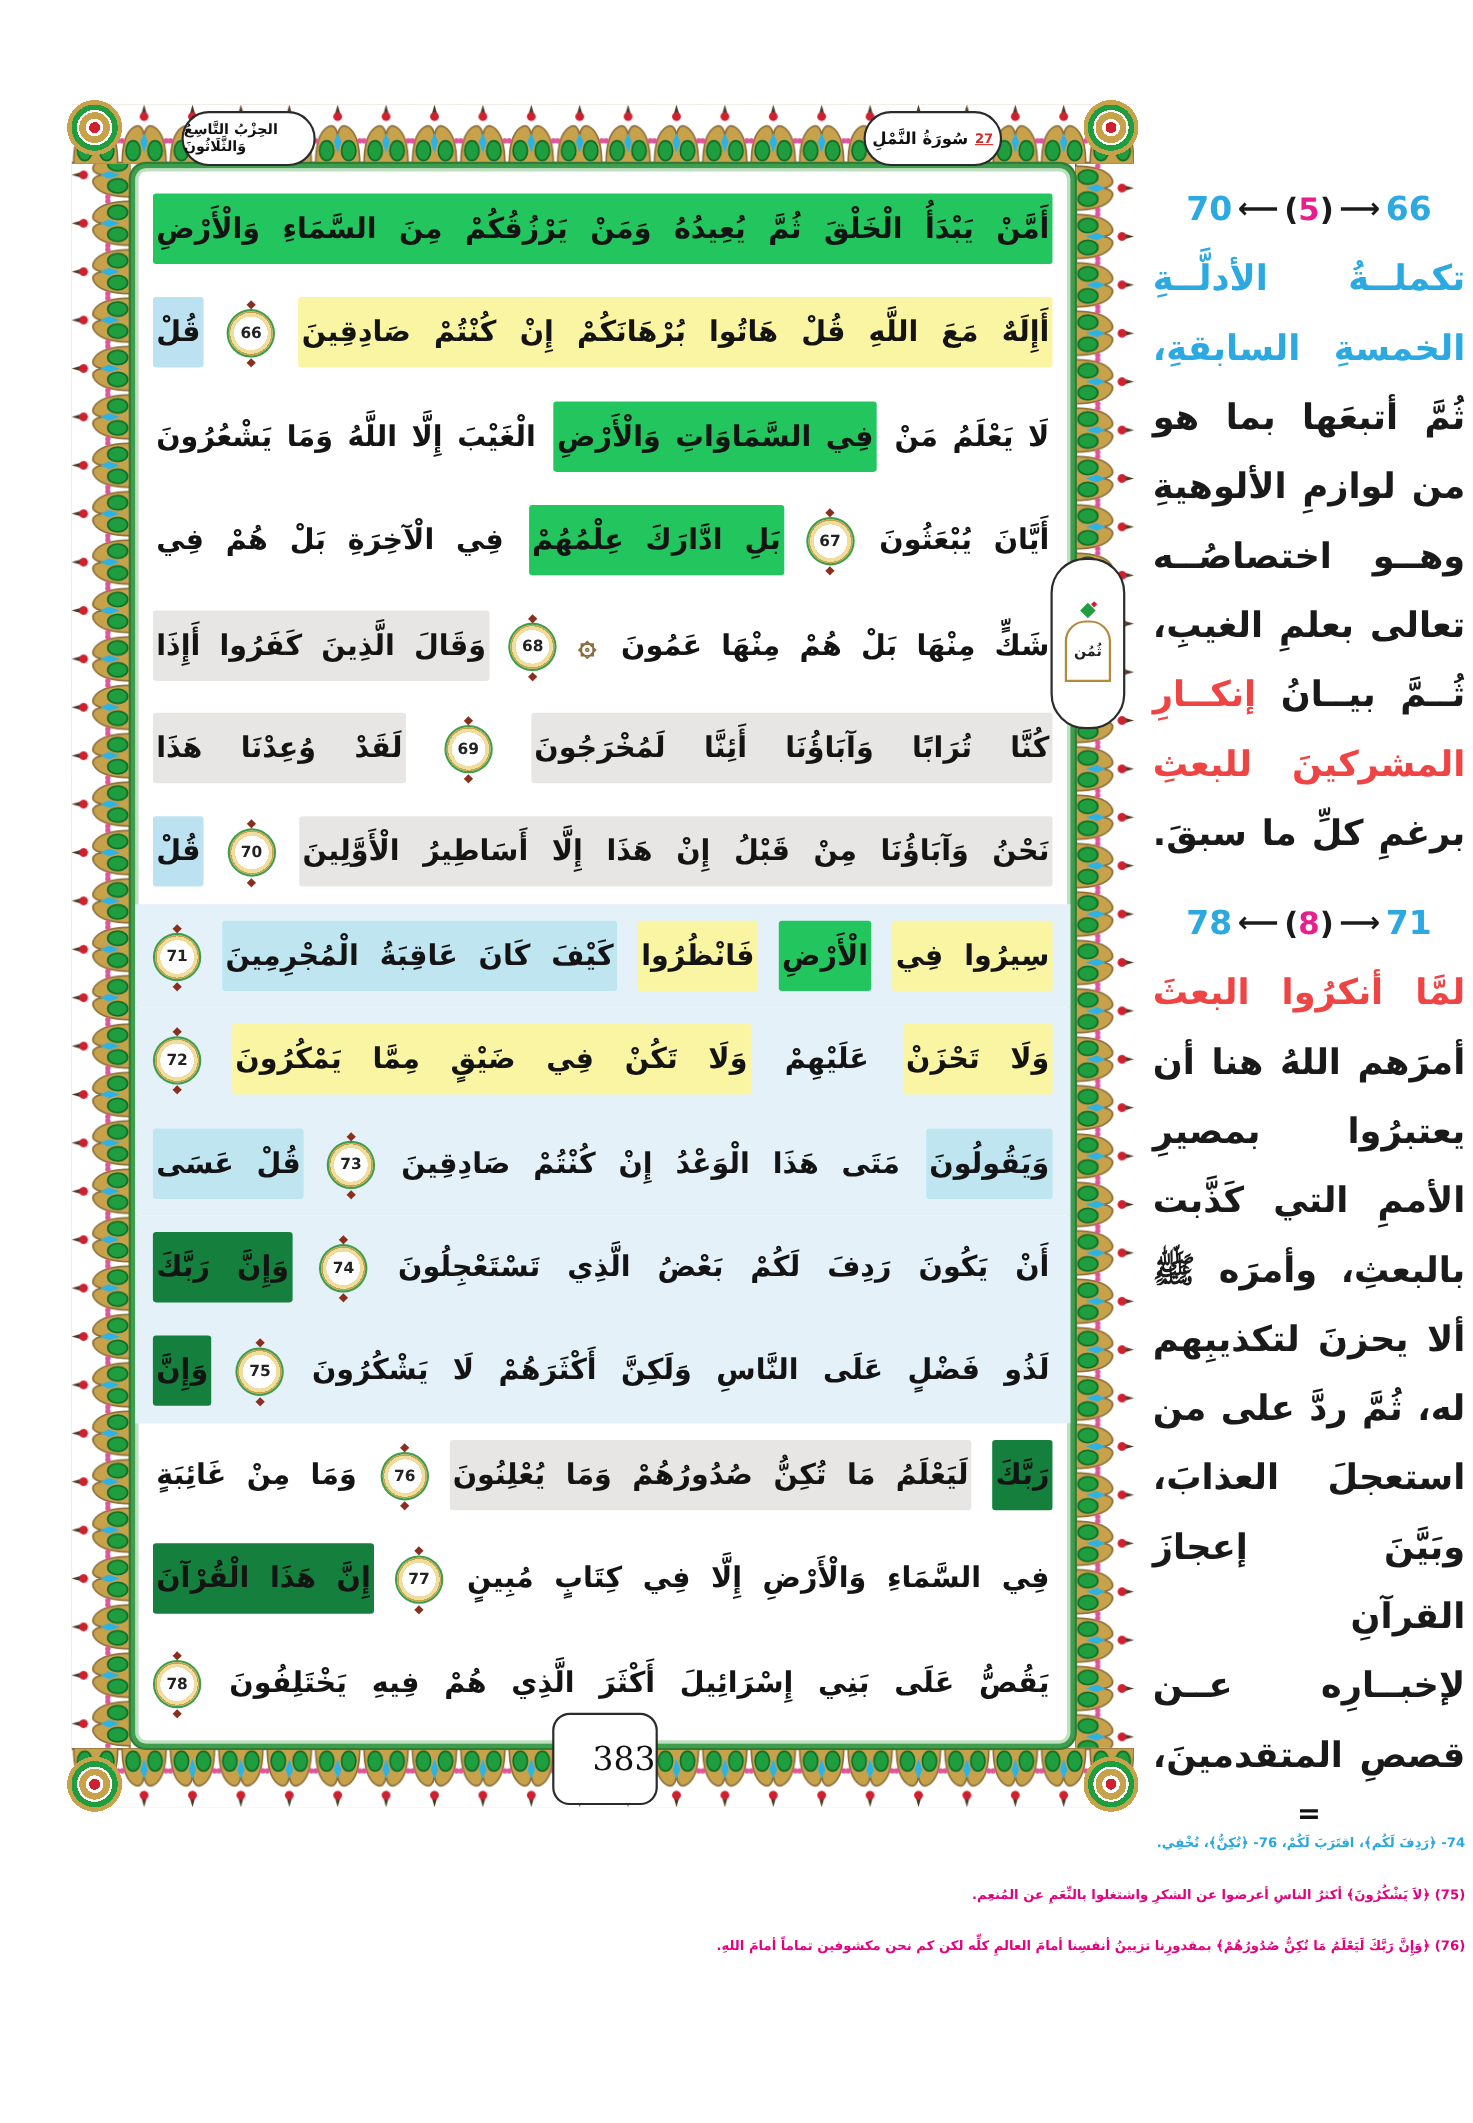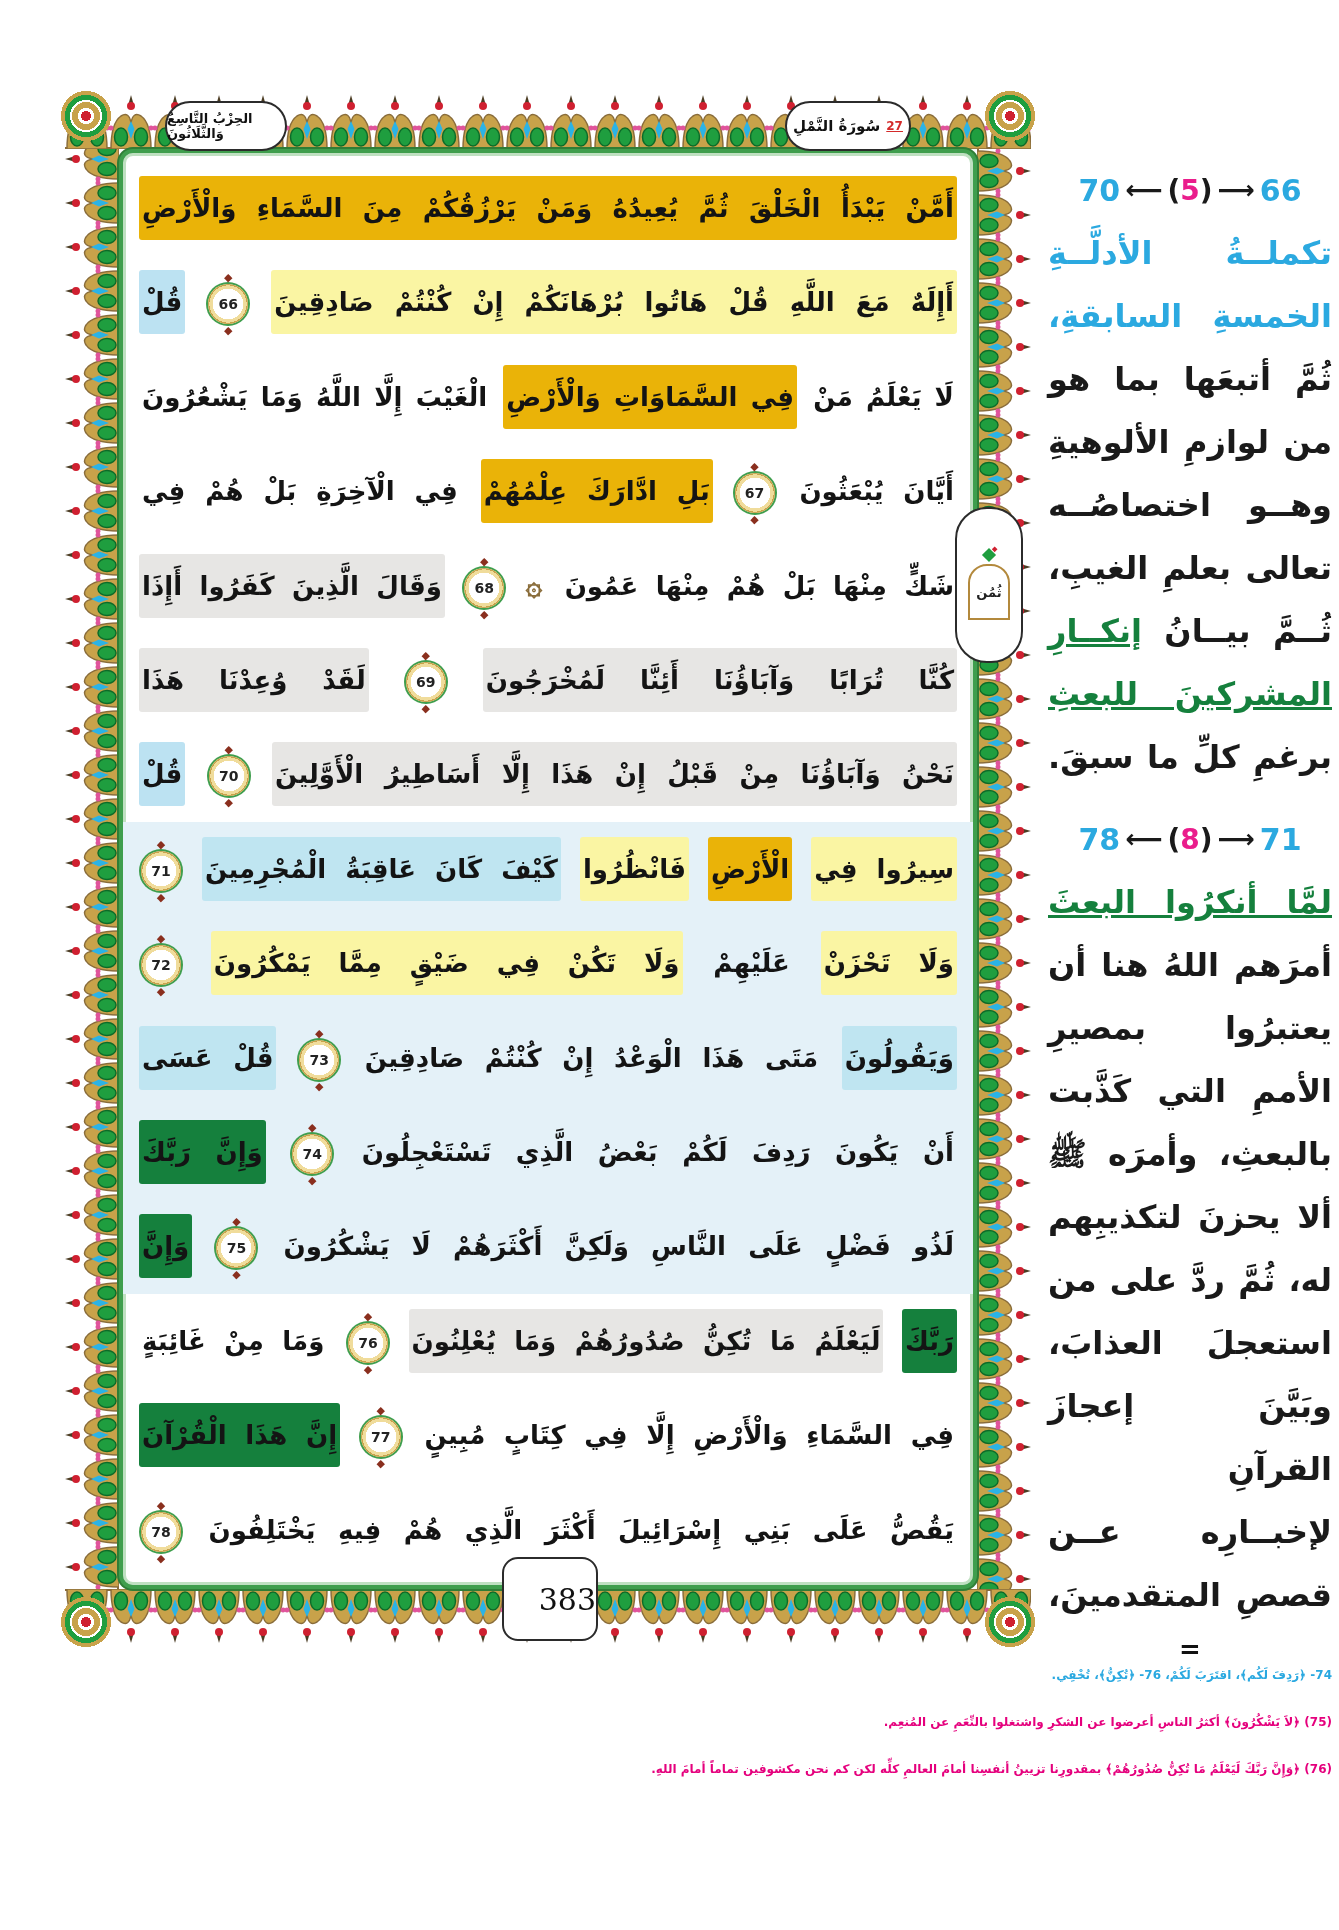--- a/index.html
+++ b/index.html
@@ -30,7 +30,7 @@
      line-height:94px;font-size:26px;font-weight:bold;color:#141414;overflow:hidden;white-space:nowrap;}
   .band-row{background:#E4F1F8;margin:0 -16px;padding:0 16px;}
   .qseg{border-radius:3px;padding:17px 3px;}
-  .hl-pink{background:#eab308;} .hl-yellow{background:#FAF5A3;} .hl-blue{background:#BCE2F2;}
+  .hl-pink{background:#22c55e;} .hl-yellow{background:#FAF5A3;} .hl-blue{background:#BCE2F2;}
   .hl-gray{background:#E7E6E4;} .hl-green{background:#15803d;margin-top:16px;} .hl-cyan{background:#BFE5F1;}
 
   .vm{position:relative;display:inline-block;width:40px;height:40px;vertical-align:-13px;

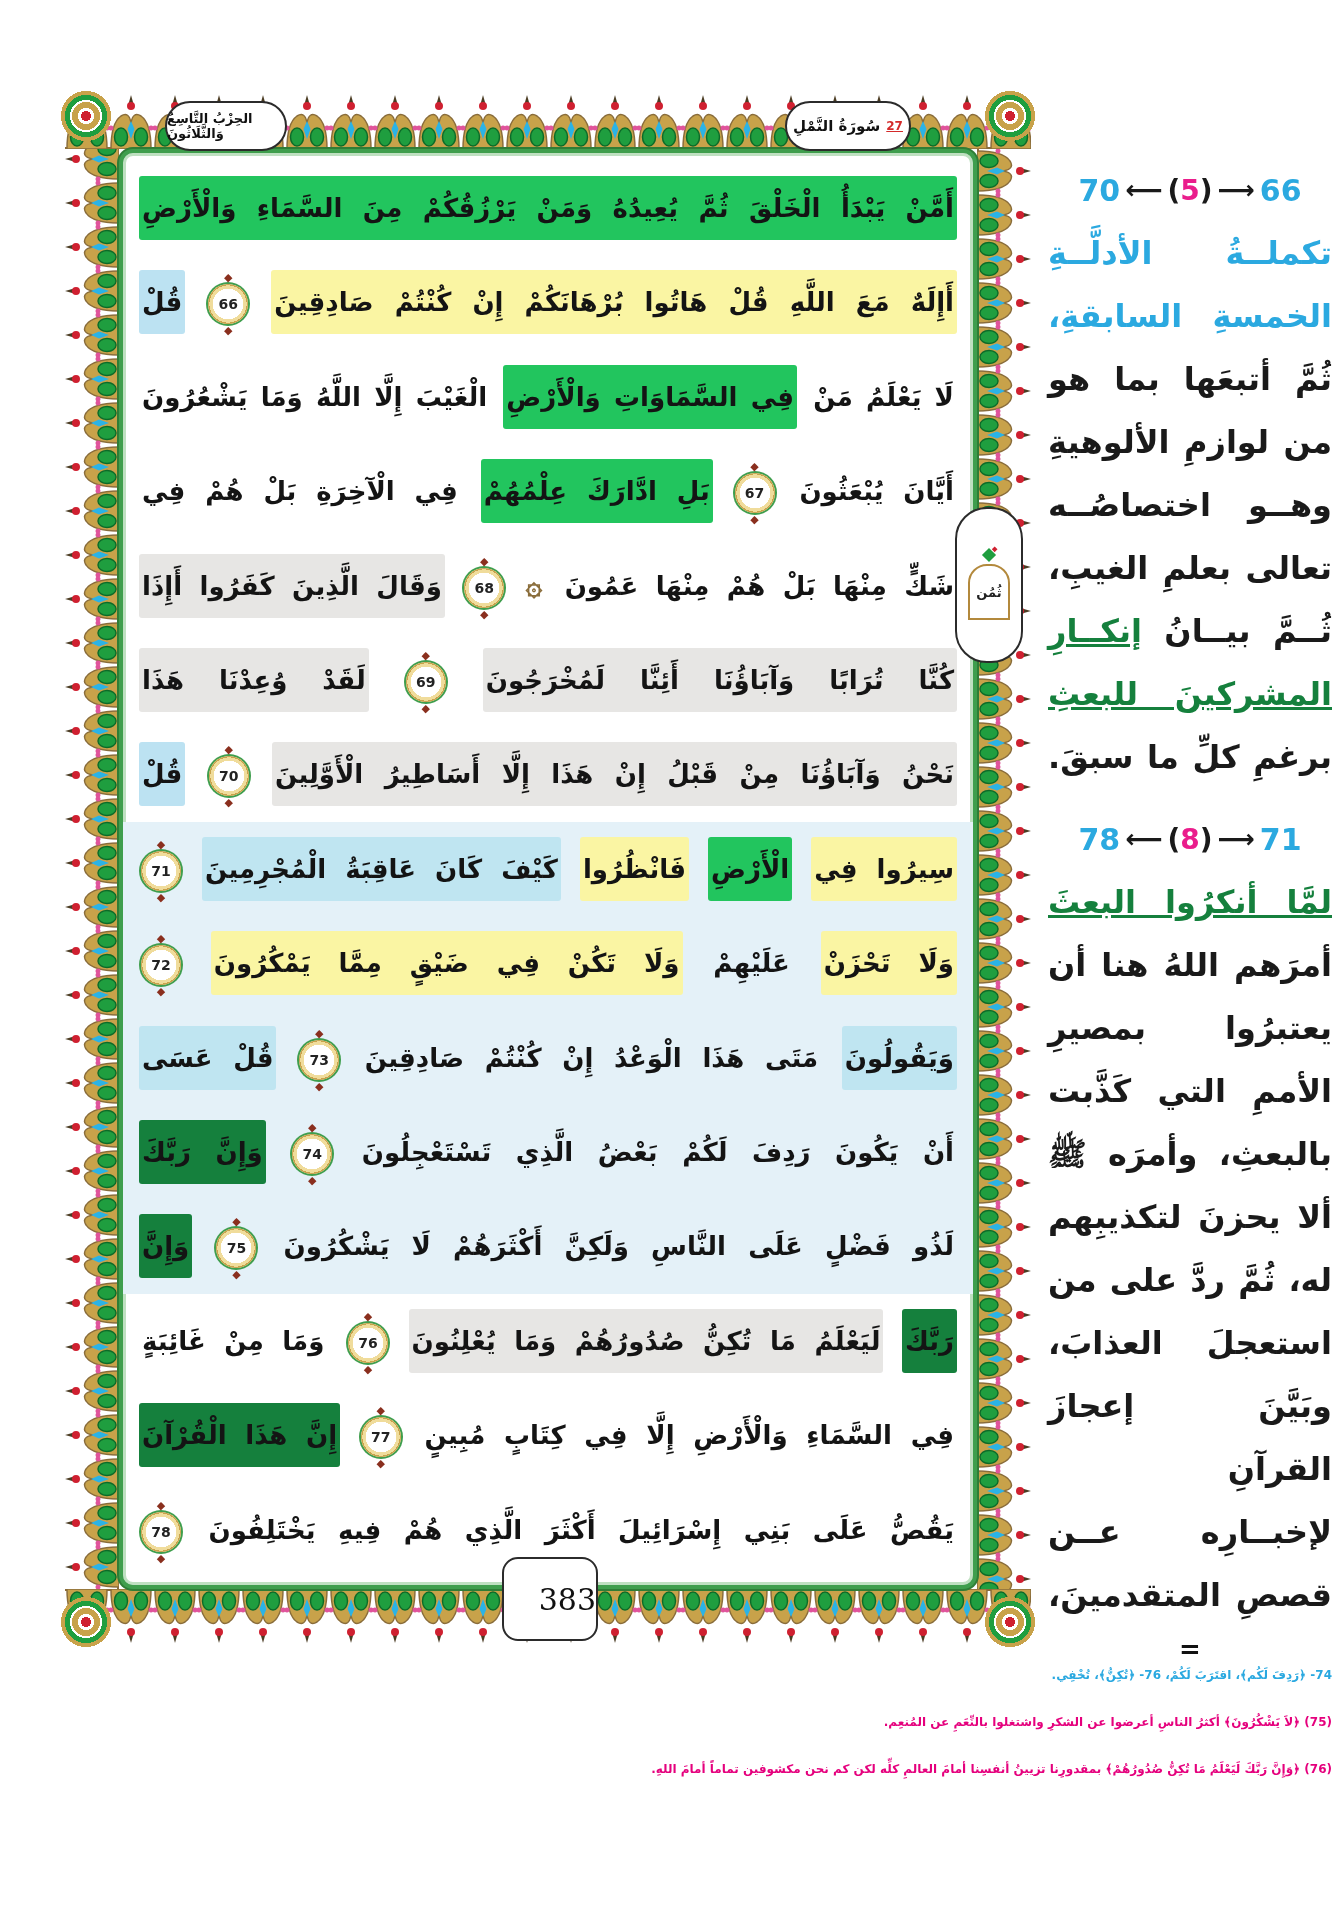--- a/index.html
+++ b/index.html
@@ -72,7 +72,7 @@
   .sec2{margin-top:18px;}
   .cline{line-height:63px;font-size:32px;font-weight:bold;color:#1a1a1a;
       text-align:justify;text-align-last:justify;}
-  .c-blue{color:#2BA9E0;} .c-pink{color:#15803d;text-decoration:underline;}
+  .c-blue{color:#2BA9E0;} .c-pink{color:#ef4444;}
   .cont-mark{height:44px;line-height:44px;text-align:center;font-size:26px;font-weight:bold;color:#111;}
 
   

